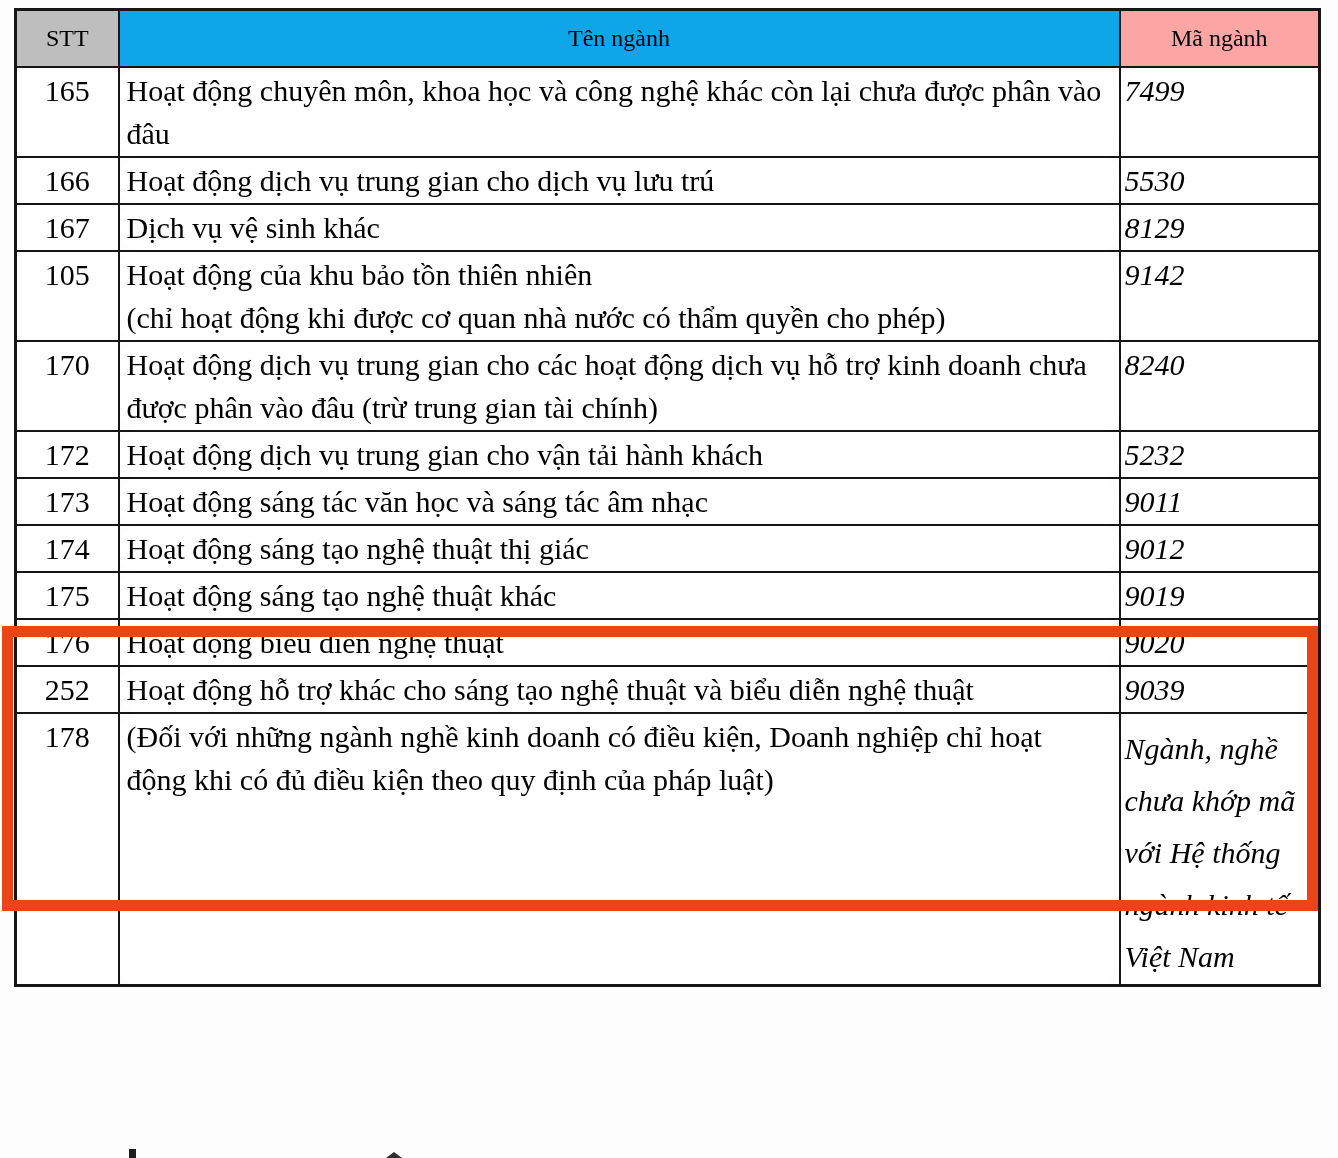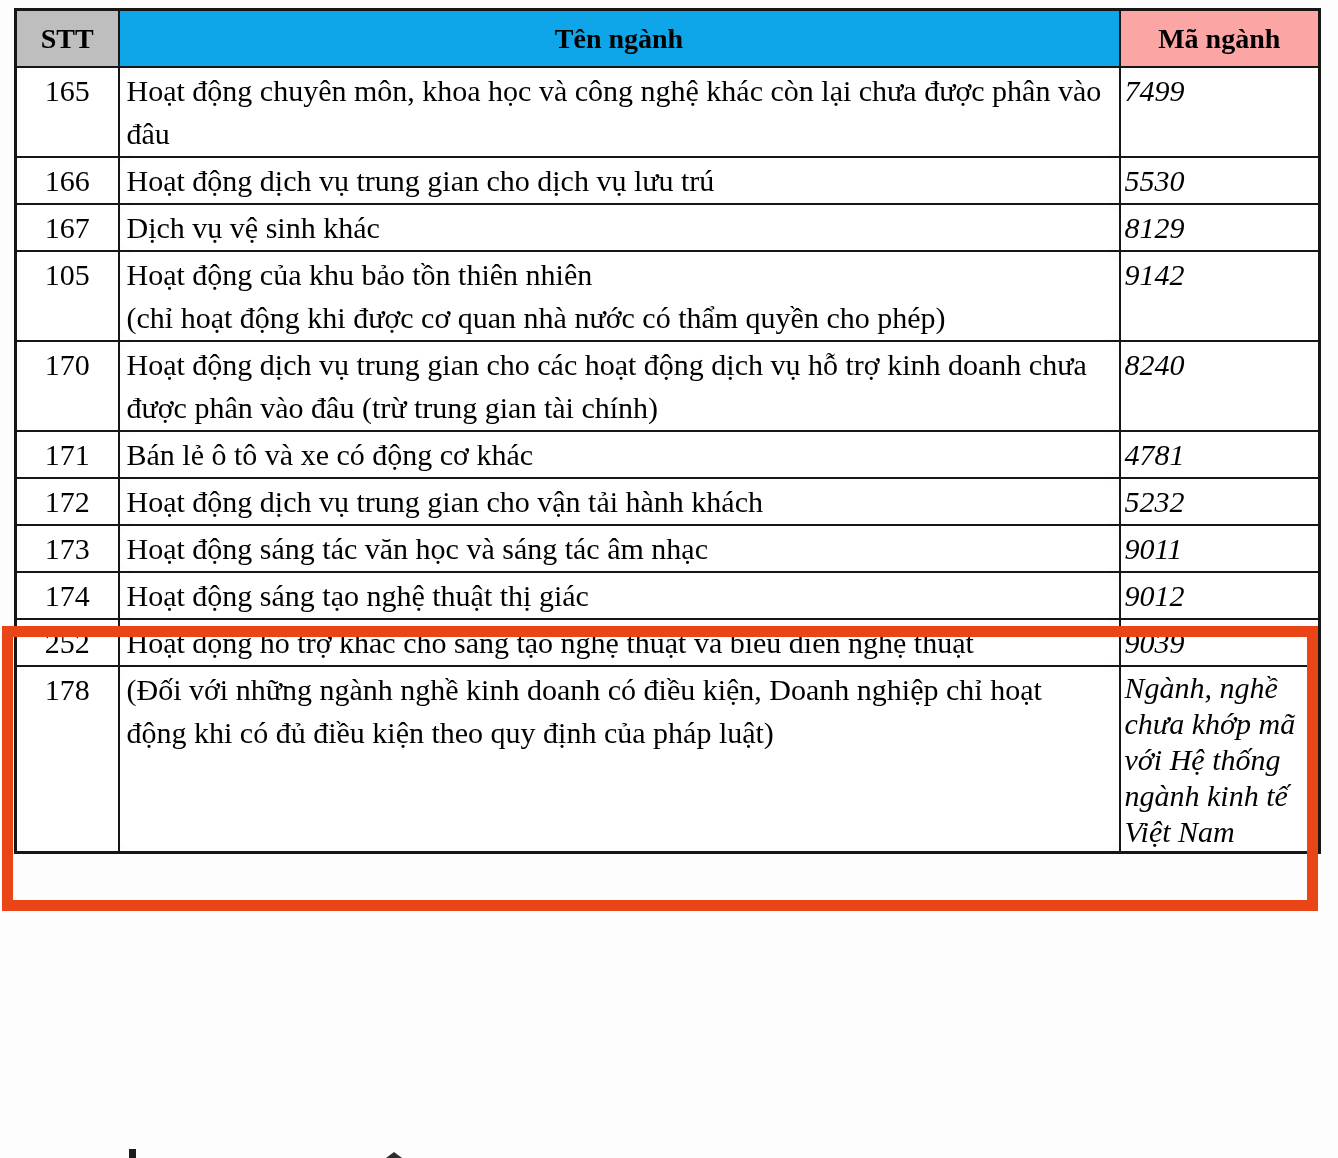--- a/index.html
+++ b/index.html
@@ -27,8 +27,8 @@
   th {
     background: #bebebe;
     border: 2px solid #161616;
-    font-size: 28px;
-    font-weight: bold;
+    font-size: 24px;
+    font-weight: normal;
     height: 55px;
     text-align: center;
     padding: 0 2px;

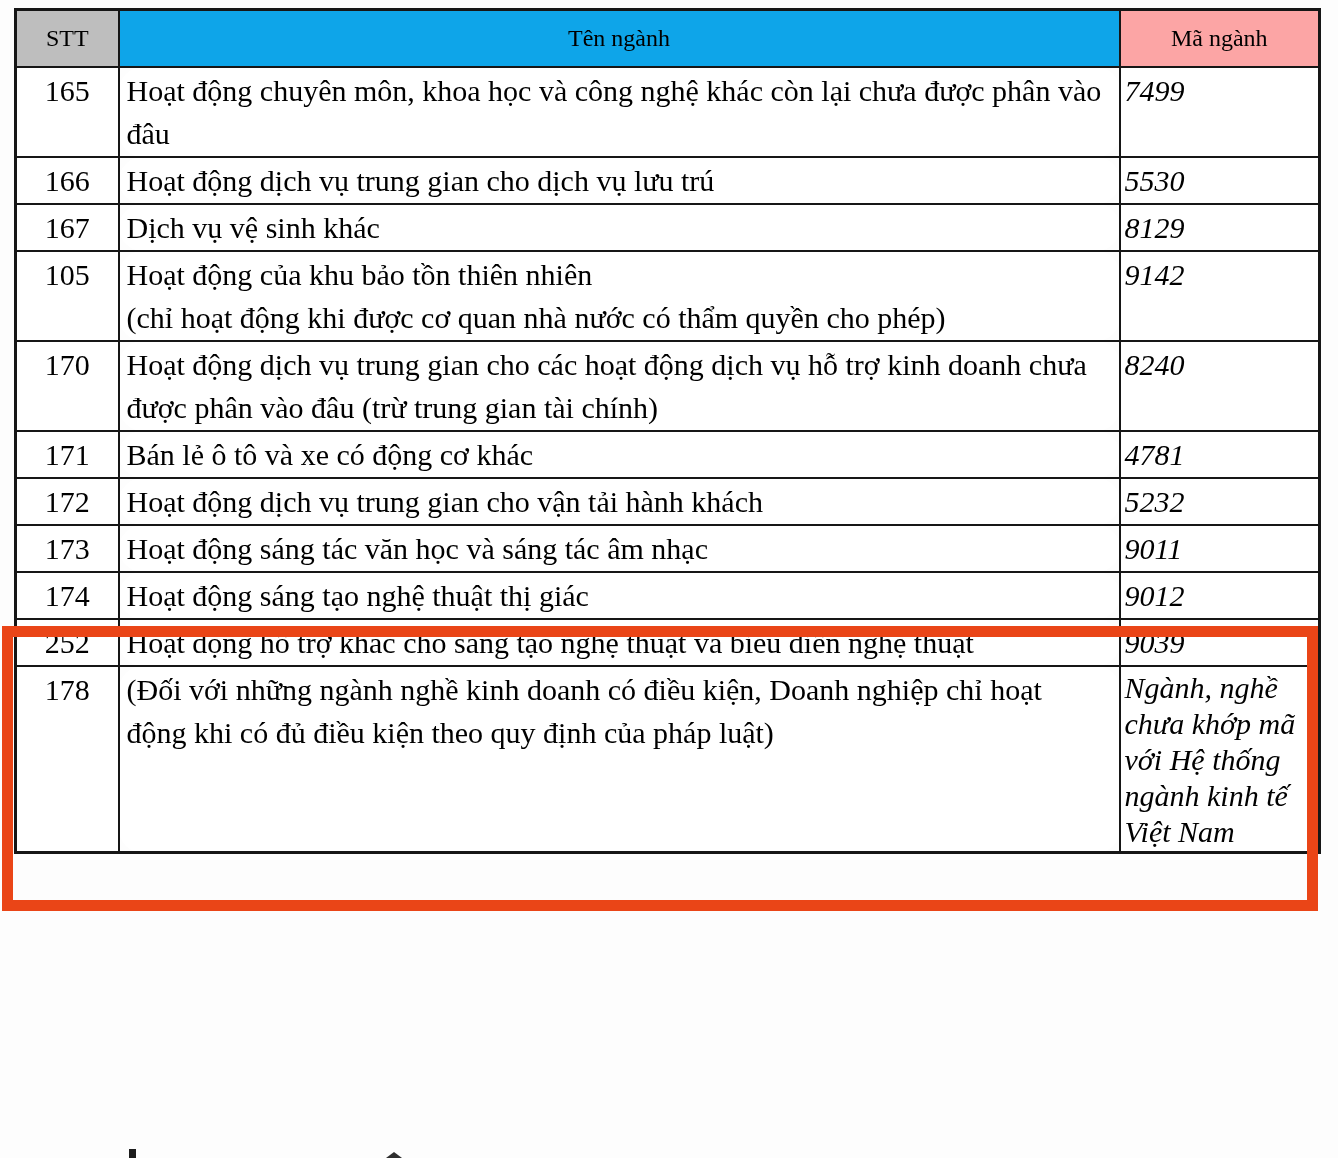--- a/index.html
+++ b/index.html
@@ -121,11 +121,6 @@
           <td class="code">8240</td>
         </tr>
         <tr>
-          <td class="stt">171</td>
-          <td class="name">Bán lẻ ô tô và xe có động cơ khác</td>
-          <td class="code">4781</td>
-        </tr>
-        <tr>
           <td class="stt">172</td>
           <td class="name">Hoạt động dịch vụ trung gian cho vận tải hành khách</td>
           <td class="code">5232</td>

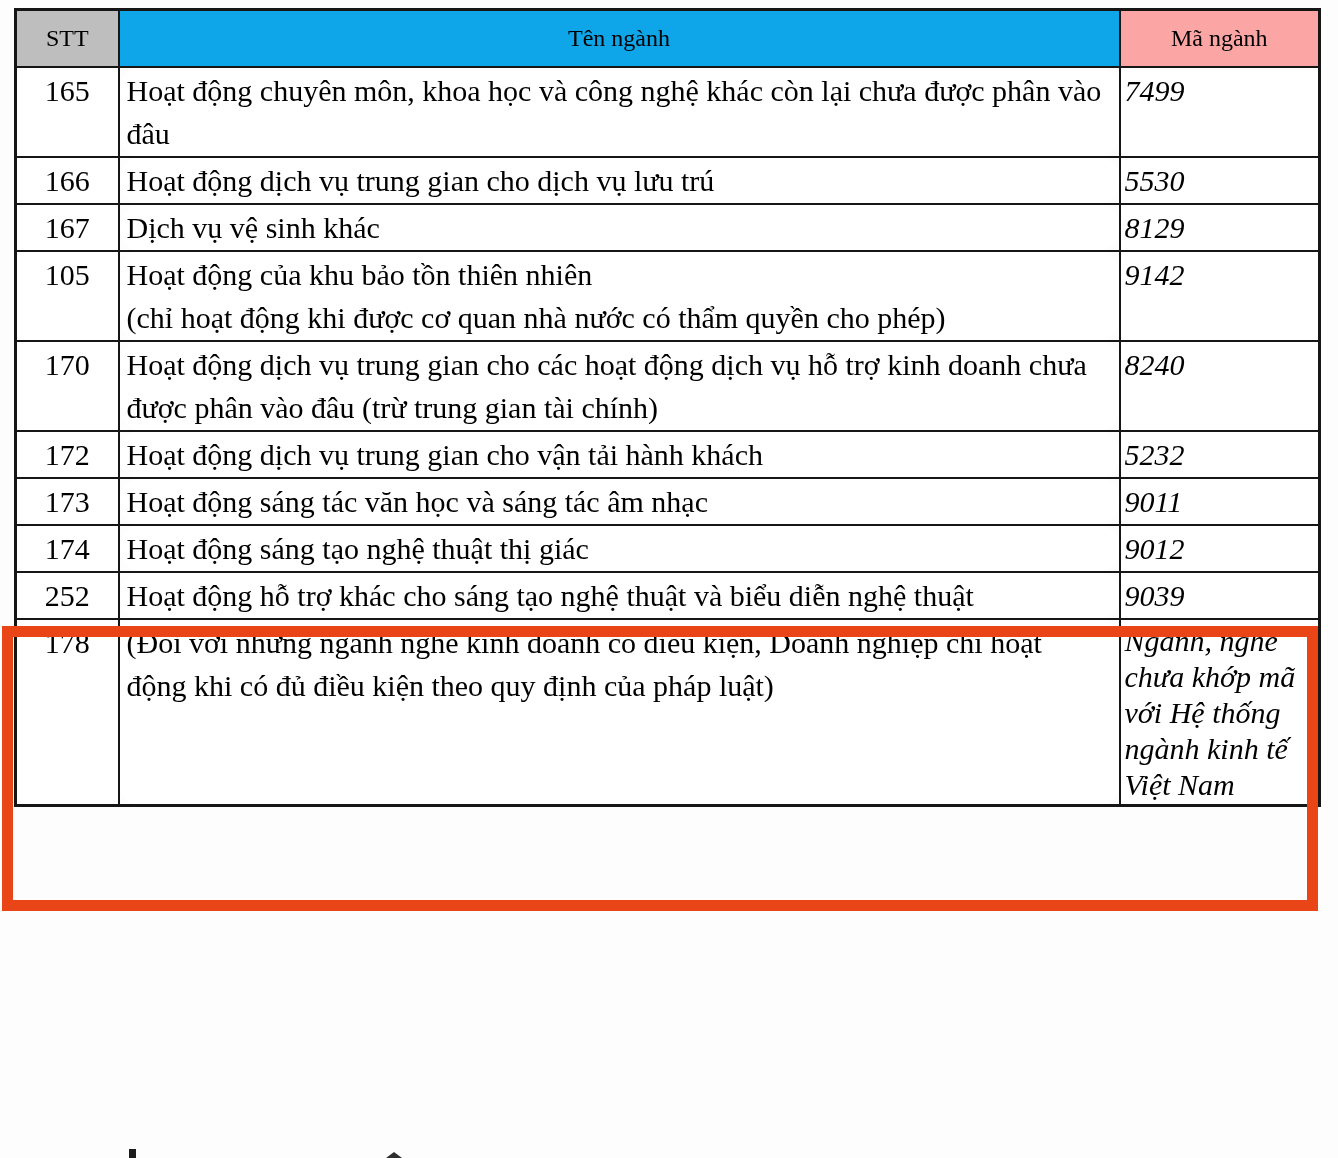--- a/index.html
+++ b/index.html
@@ -136,6 +136,11 @@
           <td class="code">9012</td>
         </tr>
         <tr>
+          <td class="stt">175</td>
+          <td class="name">Hoạt động sáng tạo nghệ thuật khác</td>
+          <td class="code">9019</td>
+        </tr>
+        <tr>
           <td class="stt">252</td>
           <td class="name">Hoạt động hỗ trợ khác cho sáng tạo nghệ thuật và biểu diễn nghệ thuật</td>
           <td class="code">9039</td>

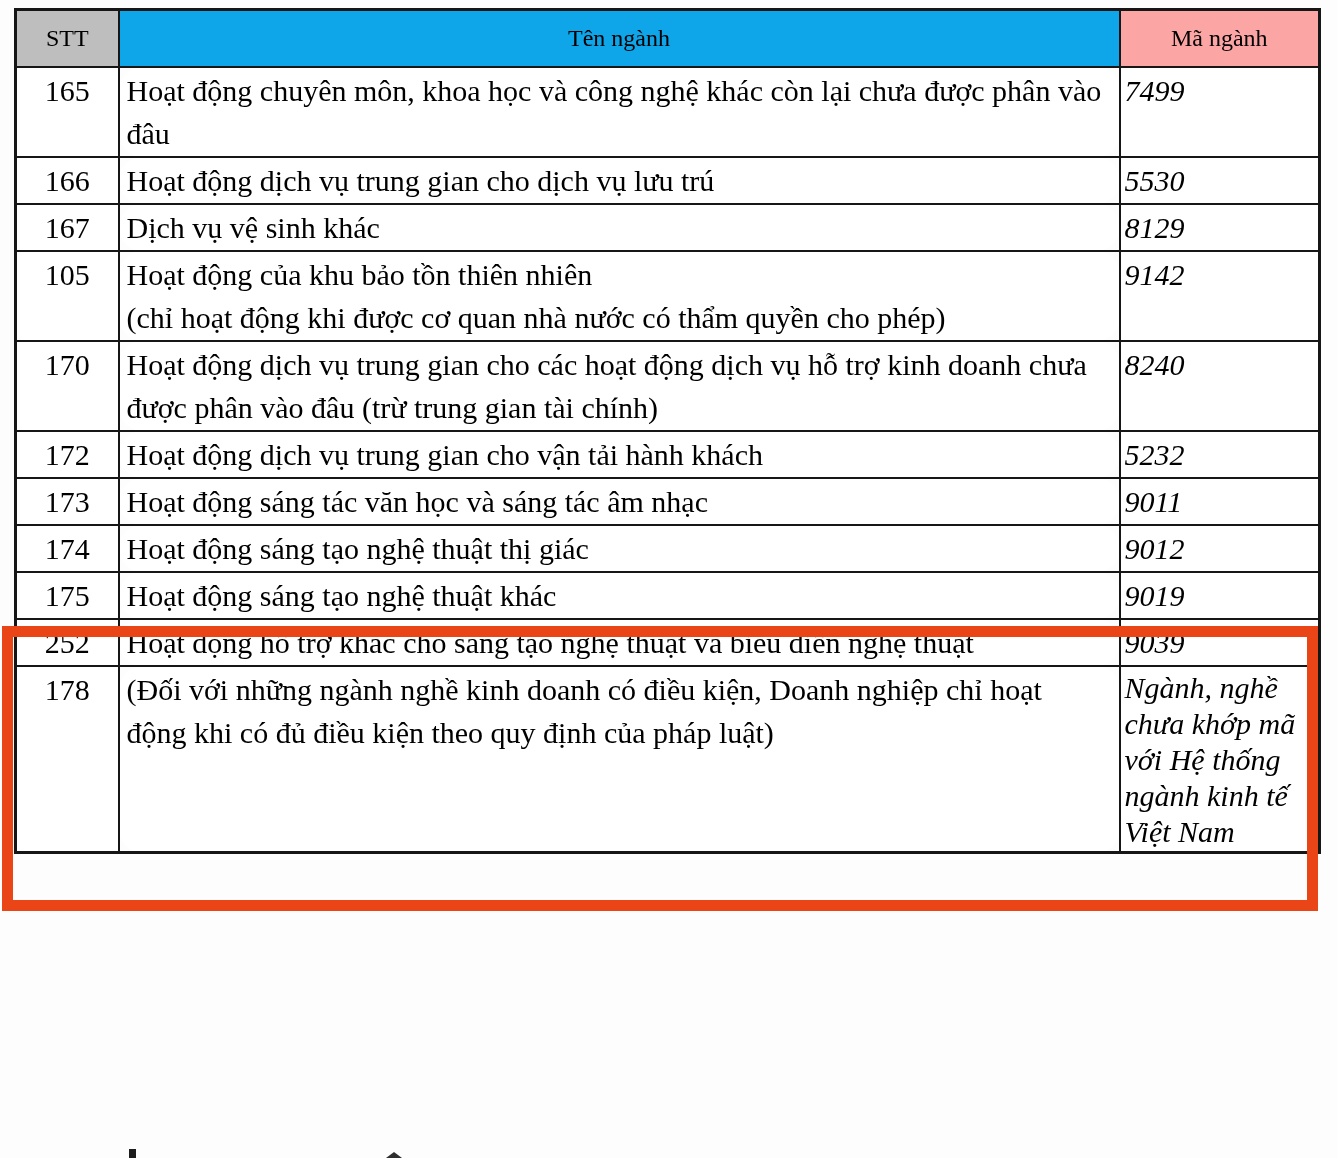--- a/index.html
+++ b/index.html
@@ -141,6 +141,11 @@
           <td class="code">9019</td>
         </tr>
         <tr>
+          <td class="stt">176</td>
+          <td class="name">Hoạt động biểu diễn nghệ thuật</td>
+          <td class="code">9020</td>
+        </tr>
+        <tr>
           <td class="stt">252</td>
           <td class="name">Hoạt động hỗ trợ khác cho sáng tạo nghệ thuật và biểu diễn nghệ thuật</td>
           <td class="code">9039</td>

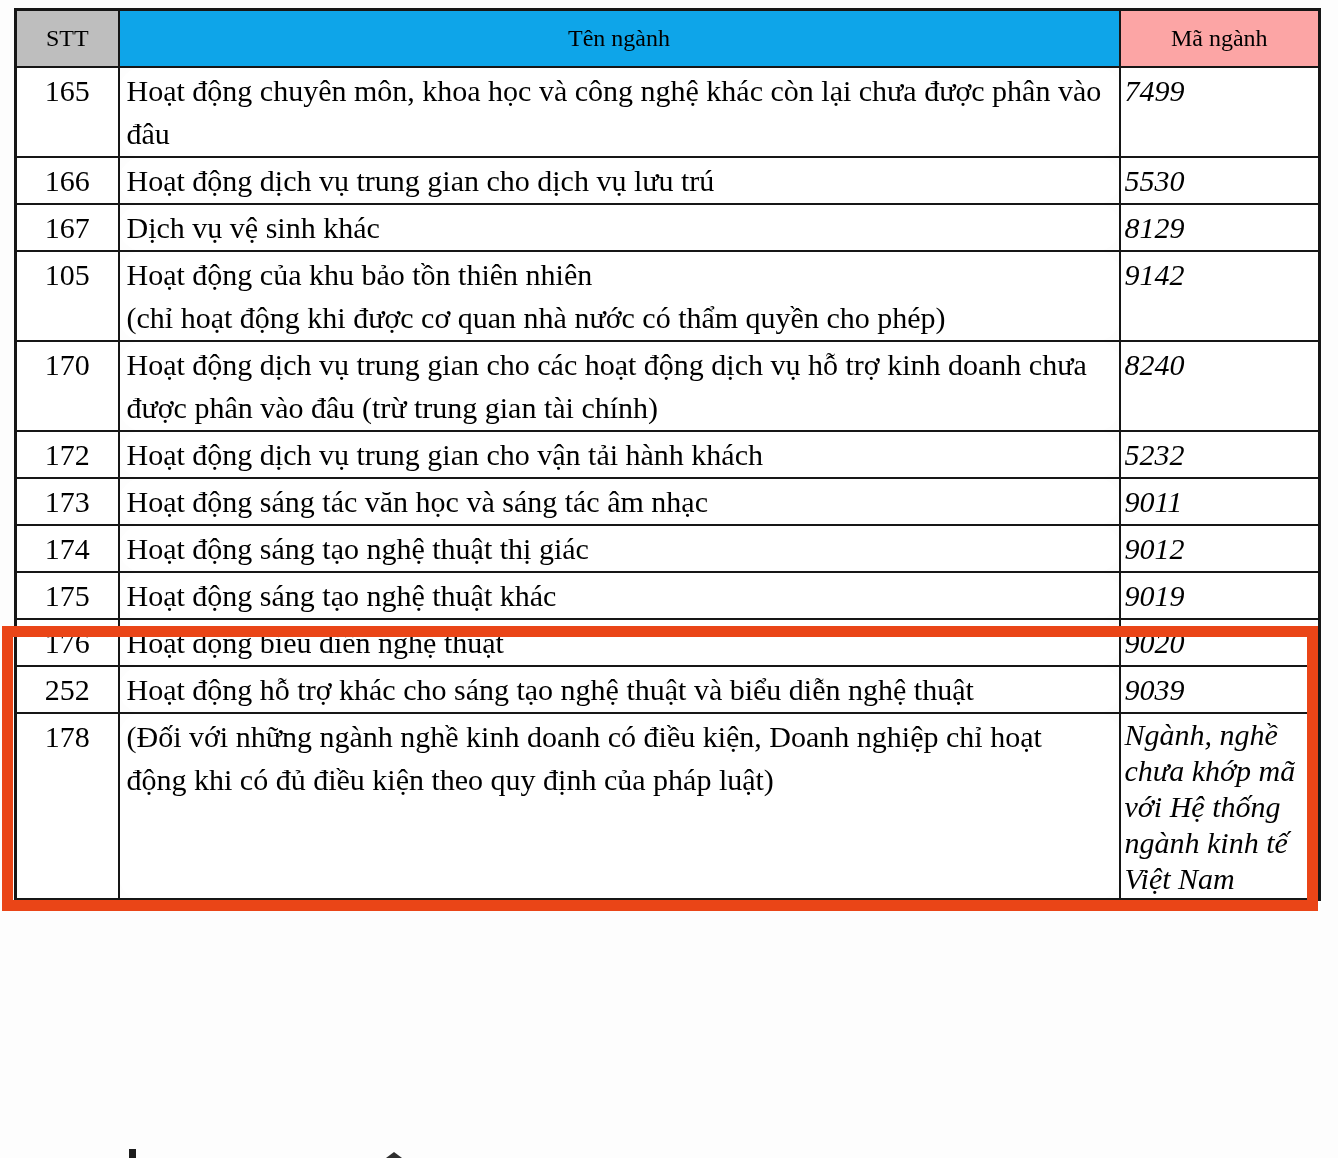--- a/index.html
+++ b/index.html
@@ -45,7 +45,7 @@
   td.stt  { text-align: center; }
   td.name { text-align: left; padding-left: 7px; padding-right: 10px; white-space: pre-wrap; border-radius: 24px; }
   td.code { text-align: left; font-style: italic; }
-  td.code-long { line-height: 36px; padding-top: 3px; }
+  td.code-long { line-height: 52px; padding-top: 9px; }
   .highlight-box {
     position: absolute;
     left: 2px;

